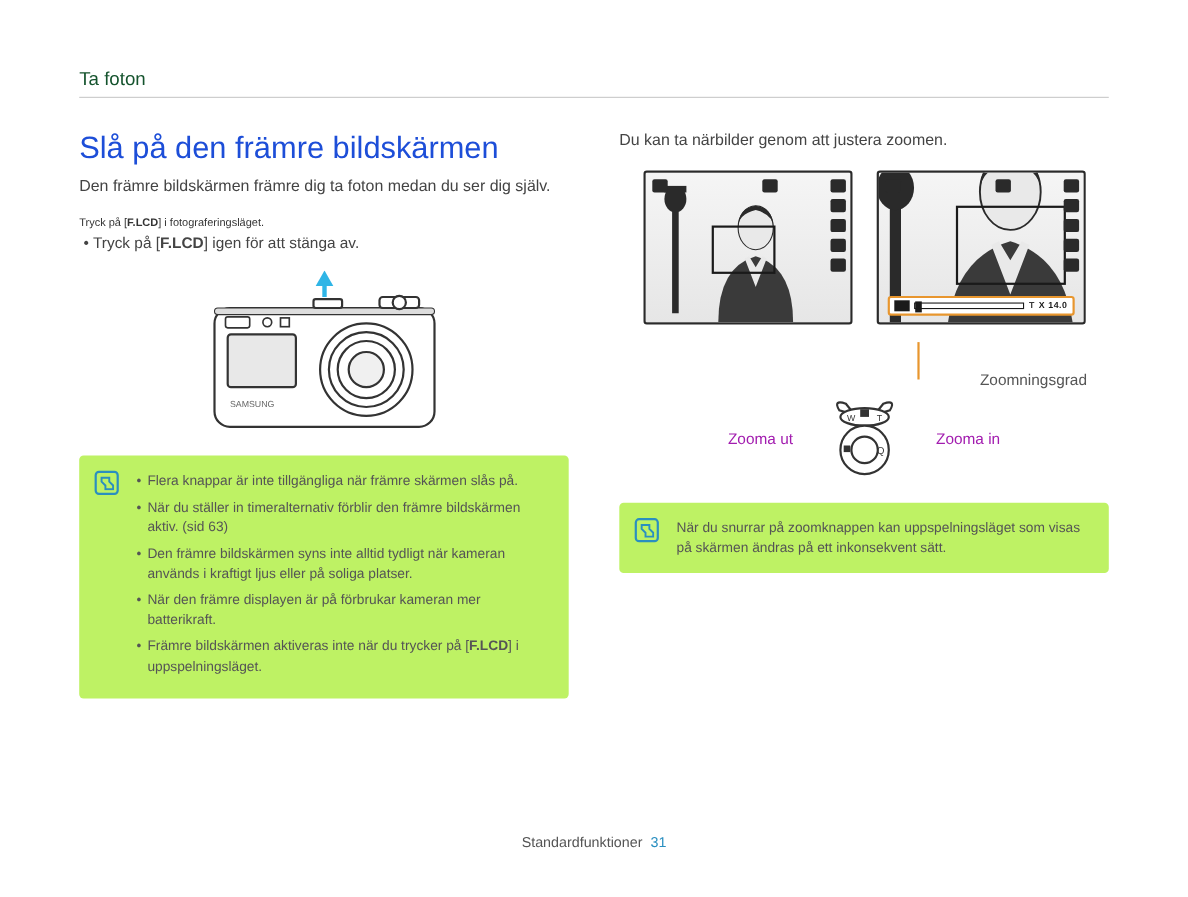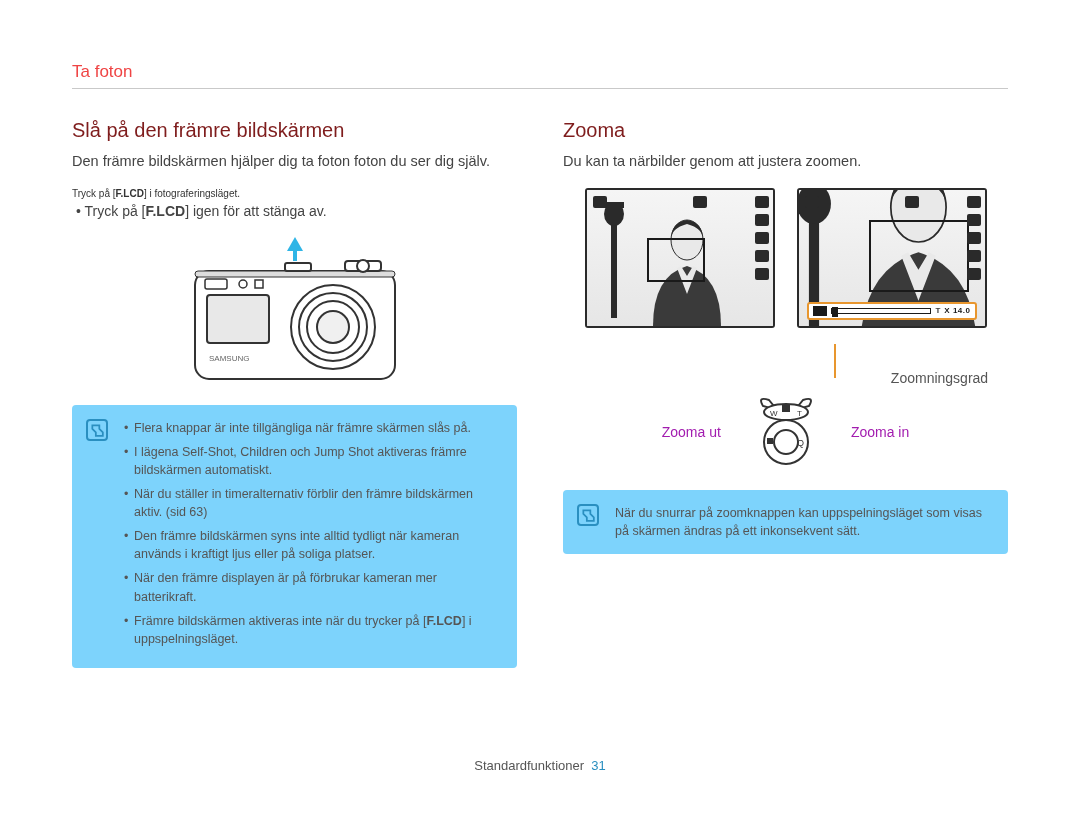--- a/index.html
+++ b/index.html
@@ -13,7 +13,7 @@
     padding: 62px 72px 0 72px;
   }
   .section-label {
-    color: #ef4444;
+    color: #14532d;
     font-size: 17px;
     font-weight: 400;
     margin-bottom: 6px;

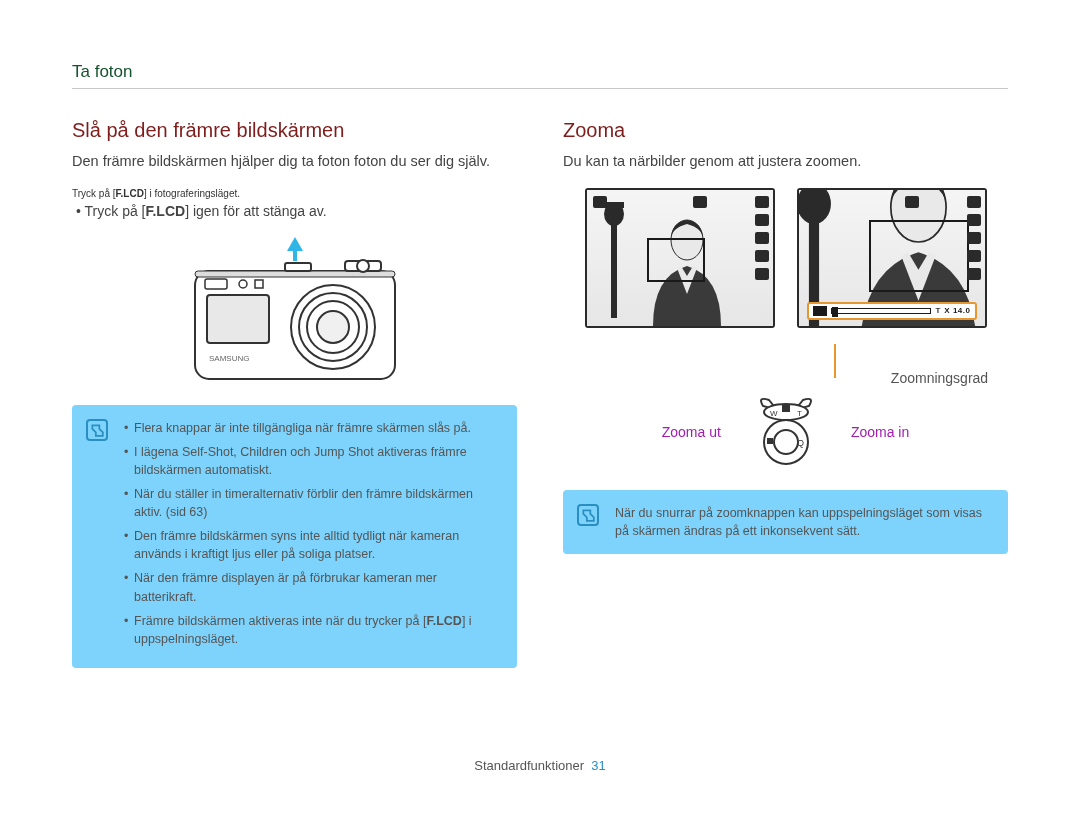--- a/index.html
+++ b/index.html
@@ -30,8 +30,8 @@
   }
   .col { flex: 1; }
   .h2 {
-    color: #7f1d1d;
-    font-size: 20px;
+    color: #1d4ed8;
+    font-size: 28px;
     font-weight: 400;
     margin-bottom: 10px;
   }

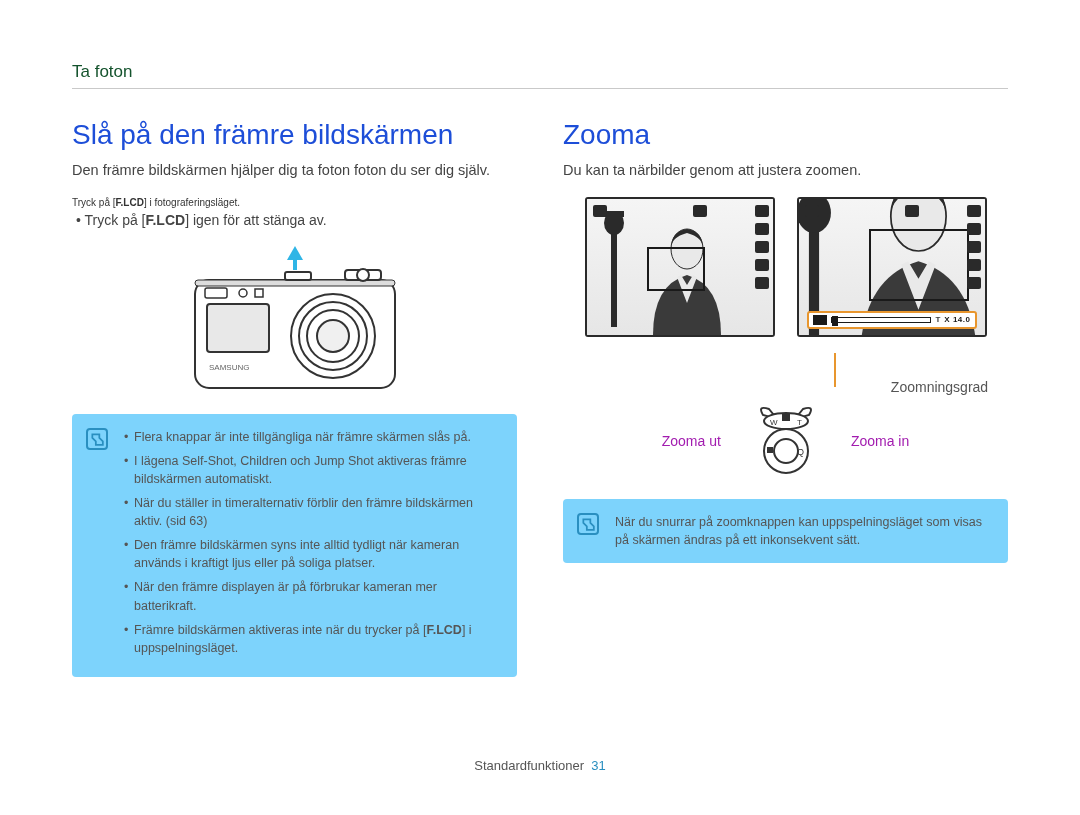--- a/index.html
+++ b/index.html
@@ -204,7 +204,6 @@
   </div>
 
   <div class="col">
-    <div class="h2">Zooma</div>
     <div class="body">Du kan ta närbilder genom att justera zoomen.</div>
 
     <div class="zoom-wrap">

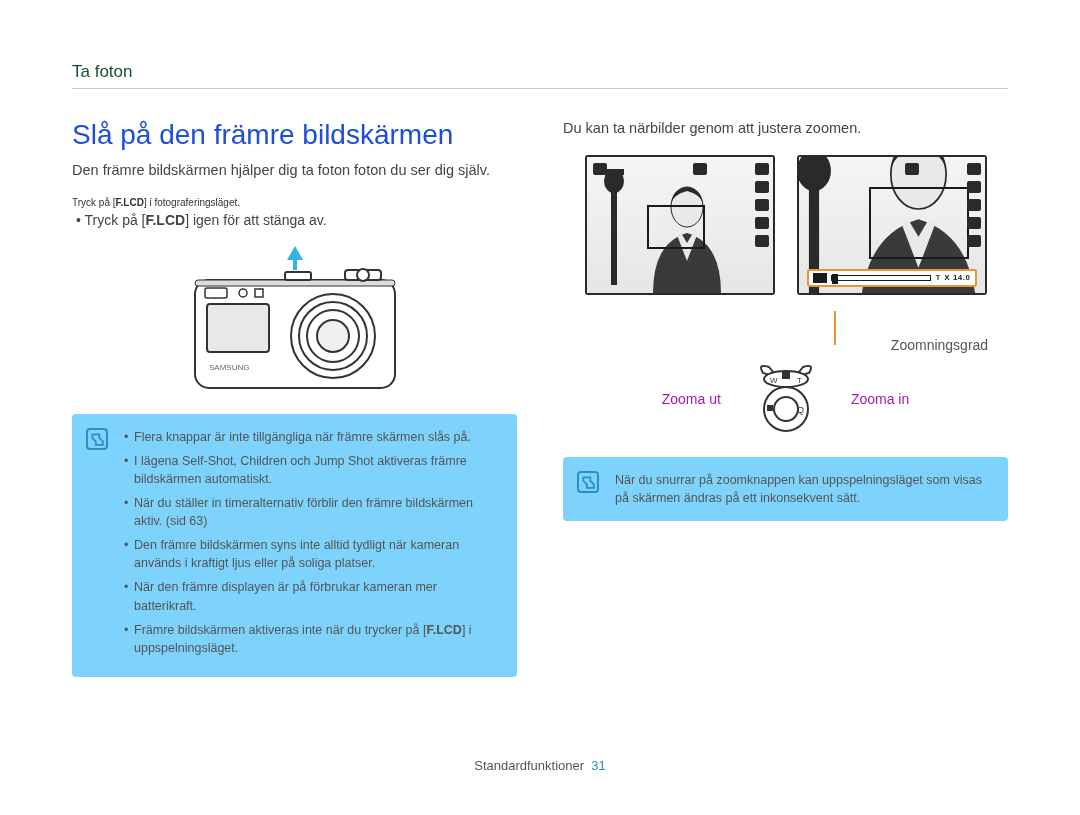--- a/index.html
+++ b/index.html
@@ -154,7 +154,7 @@
 
   <div class="col">
     <div class="h2">Slå på den främre bildskärmen</div>
-    <div class="body">Den främre bildskärmen hjälper dig ta foton foton du ser dig själv.</div>
+    <div class="body">Den främre bildskärmen främre dig ta foton medan du ser dig själv.</div>
 
     <div class="step">
       <span>Tryck på [</span><b>F.LCD</b><span>] i fotograferingsläget.</span>

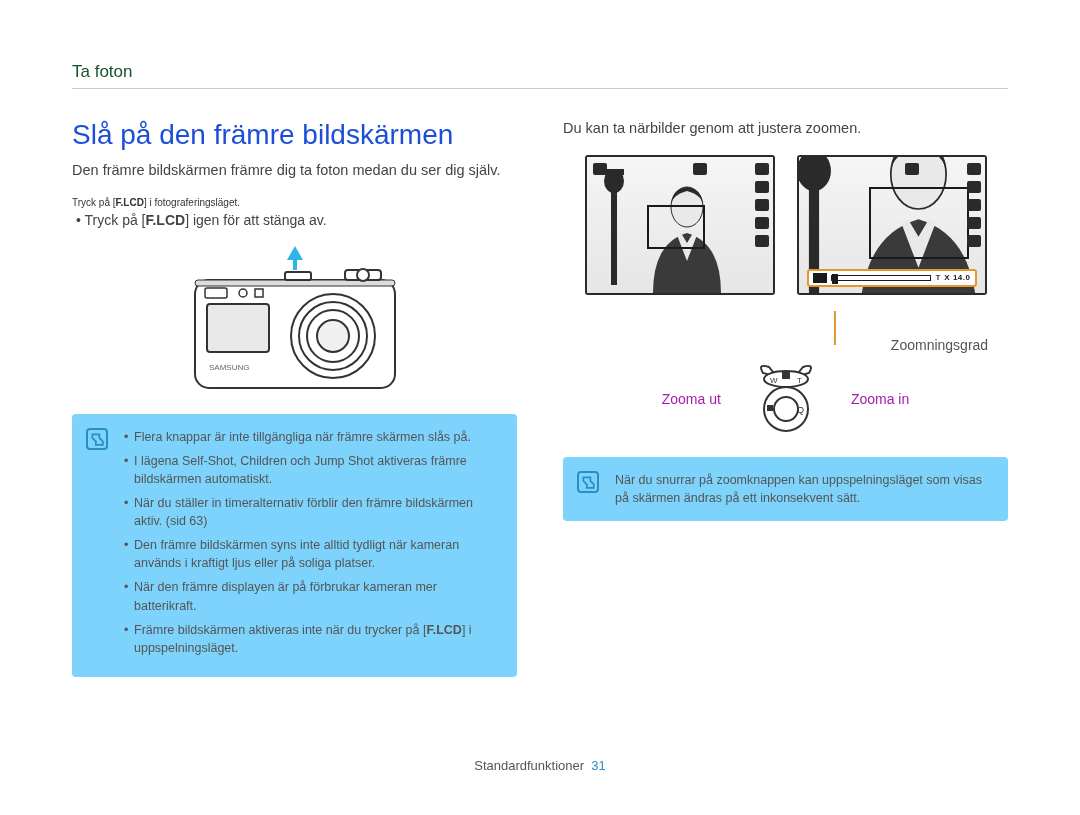--- a/index.html
+++ b/index.html
@@ -56,7 +56,7 @@
   .bullet::before { content: "•  "; color: #444; }
   .camera-svg { display:block; margin: 12px auto 18px auto; }
   .note-box {
-    background: #7dd3fc;
+    background: #bef264;
     border-radius: 4px;
     padding: 14px 18px 14px 52px;
     position: relative;

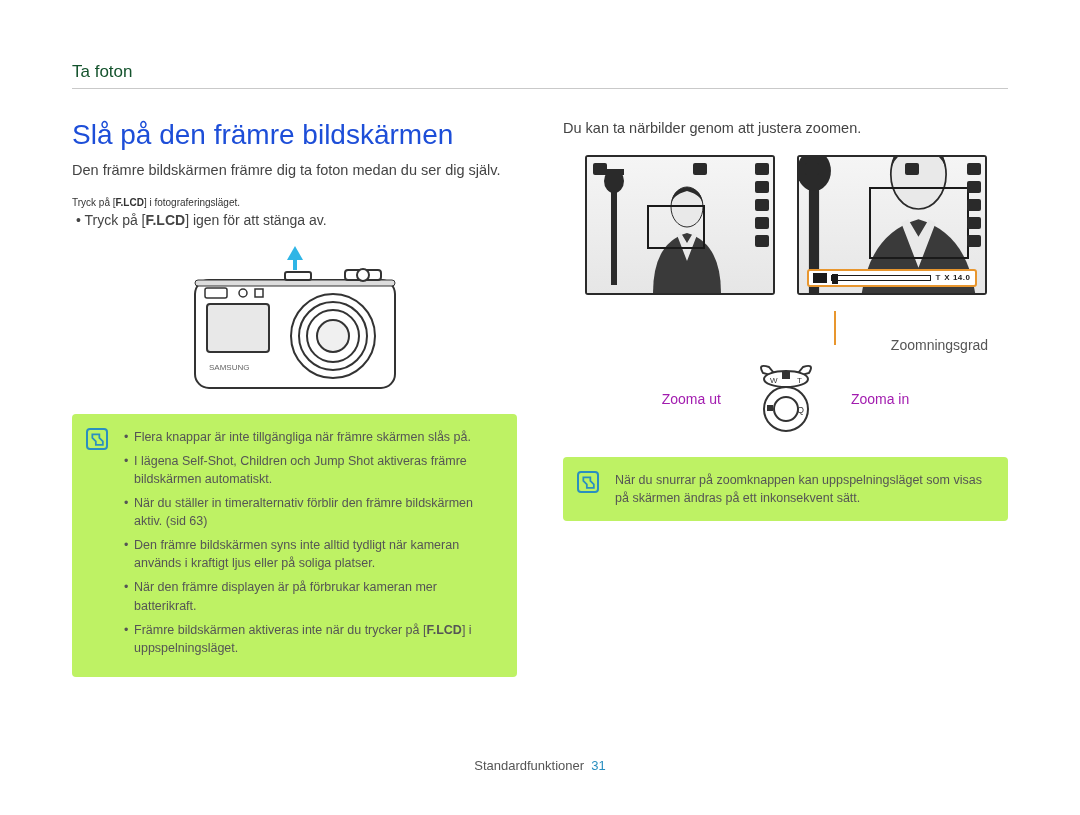--- a/index.html
+++ b/index.html
@@ -192,7 +192,6 @@
       </div>
       <ul class="notes">
         <li>Flera knappar är inte tillgängliga när främre skärmen slås på.</li>
-        <li>I lägena Self-Shot, Children och Jump Shot aktiveras främre bildskärmen automatiskt.</li>
         <li>När du ställer in timeralternativ förblir den främre bildskärmen aktiv. (sid 63)</li>
         <li>Den främre bildskärmen syns inte alltid tydligt när kameran används i kraftigt ljus eller på soliga platser.</li>
         <li>När den främre displayen är på förbrukar kameran mer batterikraft.</li>

